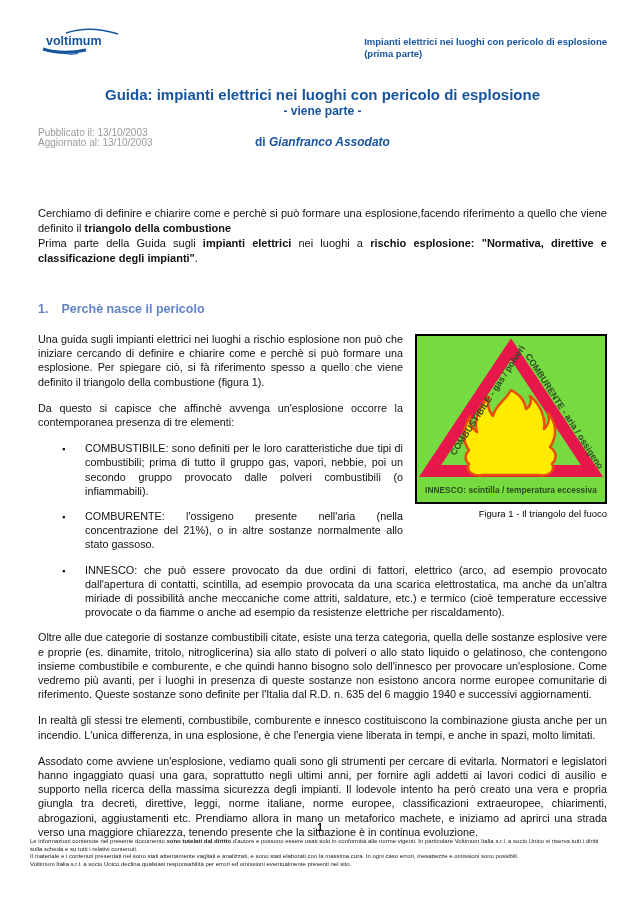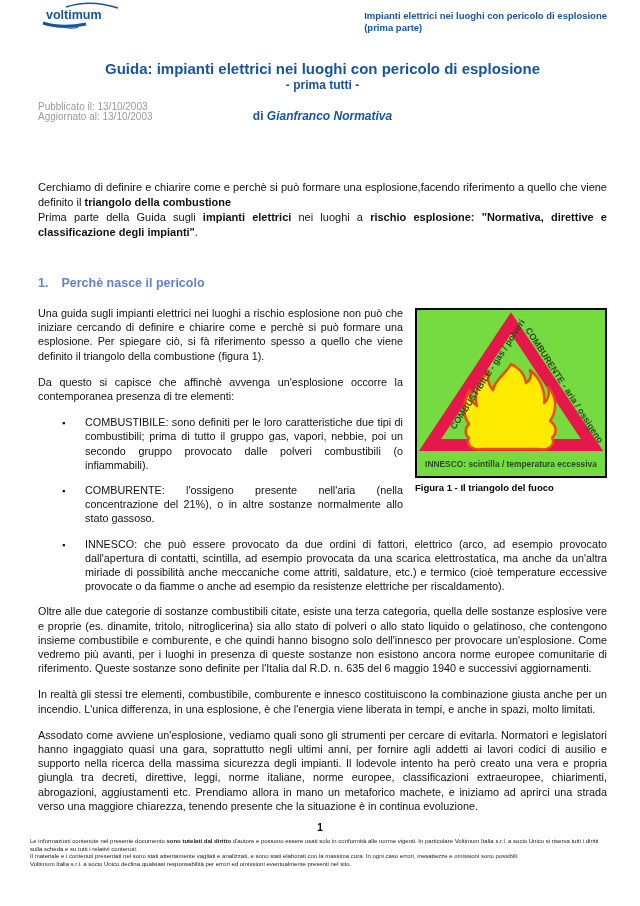--- a/index.html
+++ b/index.html
@@ -12,7 +12,7 @@
   .content { padding:0 33px 0 38px; }
 
   
-  .header { display:flex; justify-content:space-between; align-items:flex-start; }
+  .header { display:flex; justify-content:space-between; align-items:flex-start; padding-top:26px; }
   .logo-wrap { width:90px; }
   .hdr-right { font-size:9.5px; font-weight:bold; color:#17549e; line-height:12px; padding-top:10px; }
 

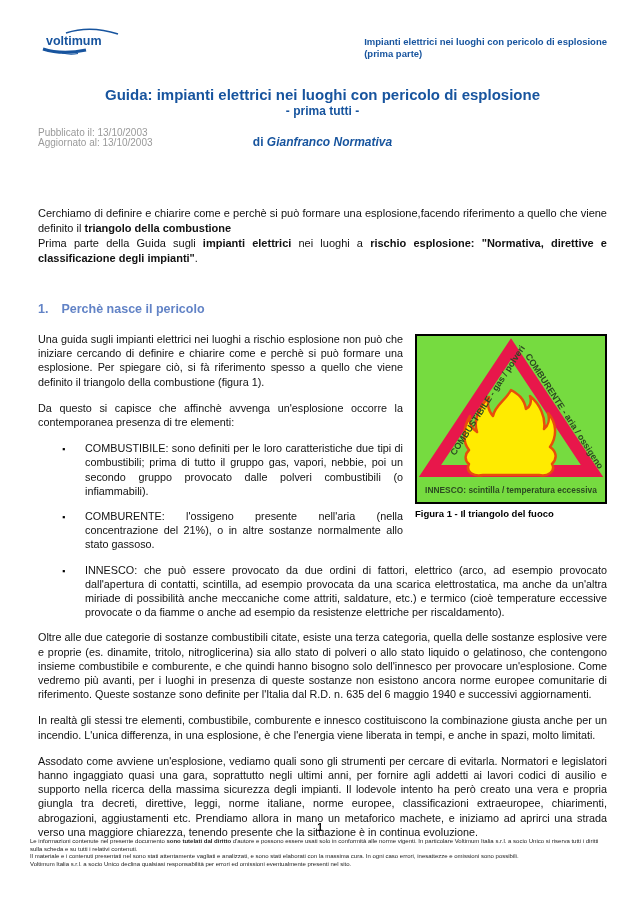--- a/index.html
+++ b/index.html
@@ -75,7 +75,7 @@
     </div>
 
     <div class="doc-title">Guida: impianti elettrici nei luoghi con pericolo di esplosione</div>
-    <div class="doc-subtitle">- prima tutti -</div>
+    <div class="doc-subtitle">- viene parte -</div>
 
     <div class="meta-row">
       <div class="dates">

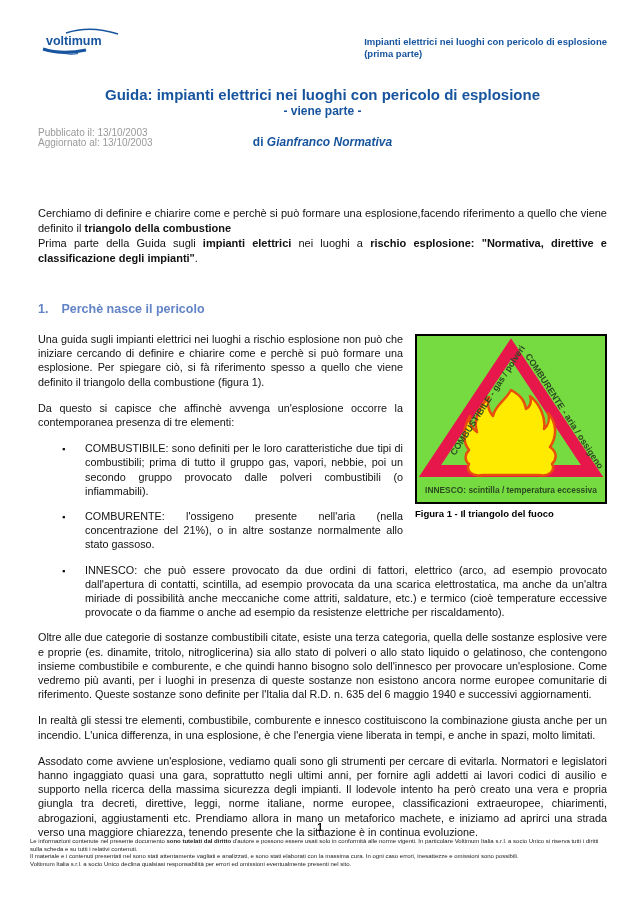--- a/index.html
+++ b/index.html
@@ -83,7 +83,7 @@
         <div>Aggiornato al: 13/10/2003</div>
       </div>
       <div class="byline">
-        <span>di </span><span class="author">Gianfranco Normativa</span>
+        <span>di </span><span class="author">Gianfranco Assodato</span>
       </div>
     </div>
 

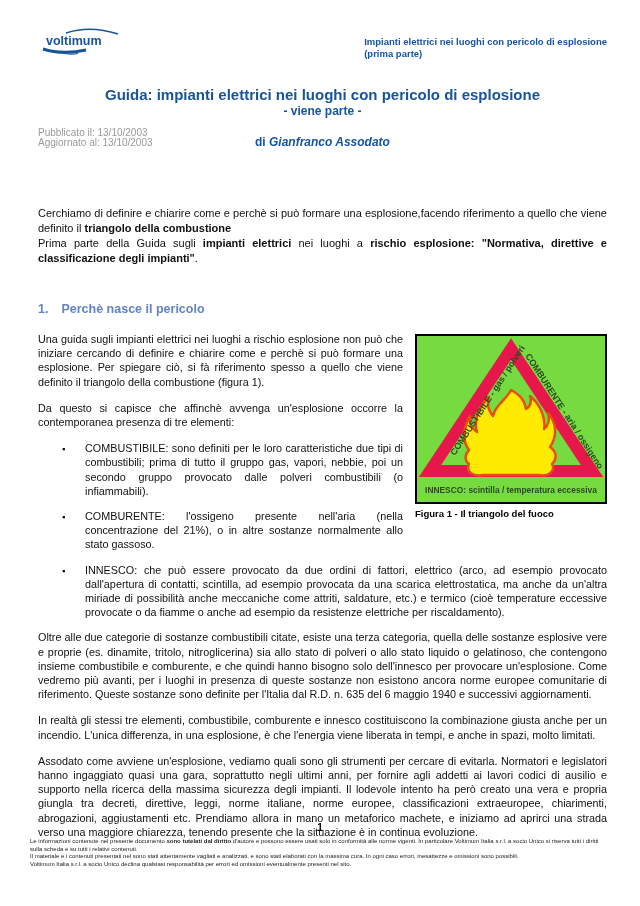--- a/index.html
+++ b/index.html
@@ -40,7 +40,7 @@
 
   .figure { float:right; width:192px; margin:2px 0 4px 12px; }
   .figure svg { display:block; }
-  .fig-caption { text-align:left; font-size:9.5px; font-weight:bold; color:#000; margin-top:3px; }
+  .fig-caption { text-align:right; font-size:9.5px; font-weight:normal; color:#000; margin-top:3px; }
 
   .bullets { margin-top:2px; }
   .bullet { position:relative; padding-left:47px; margin-bottom:11px; }

